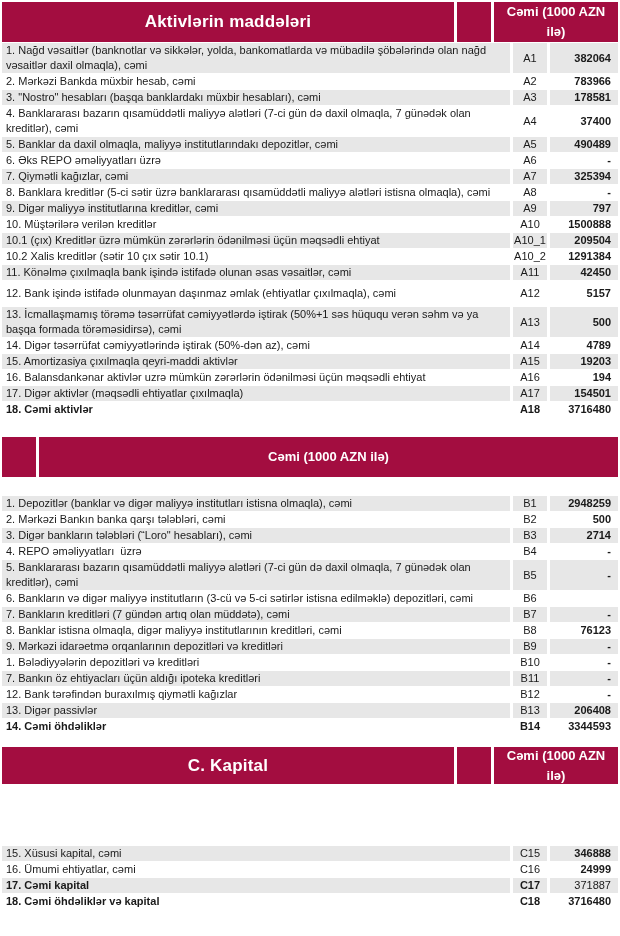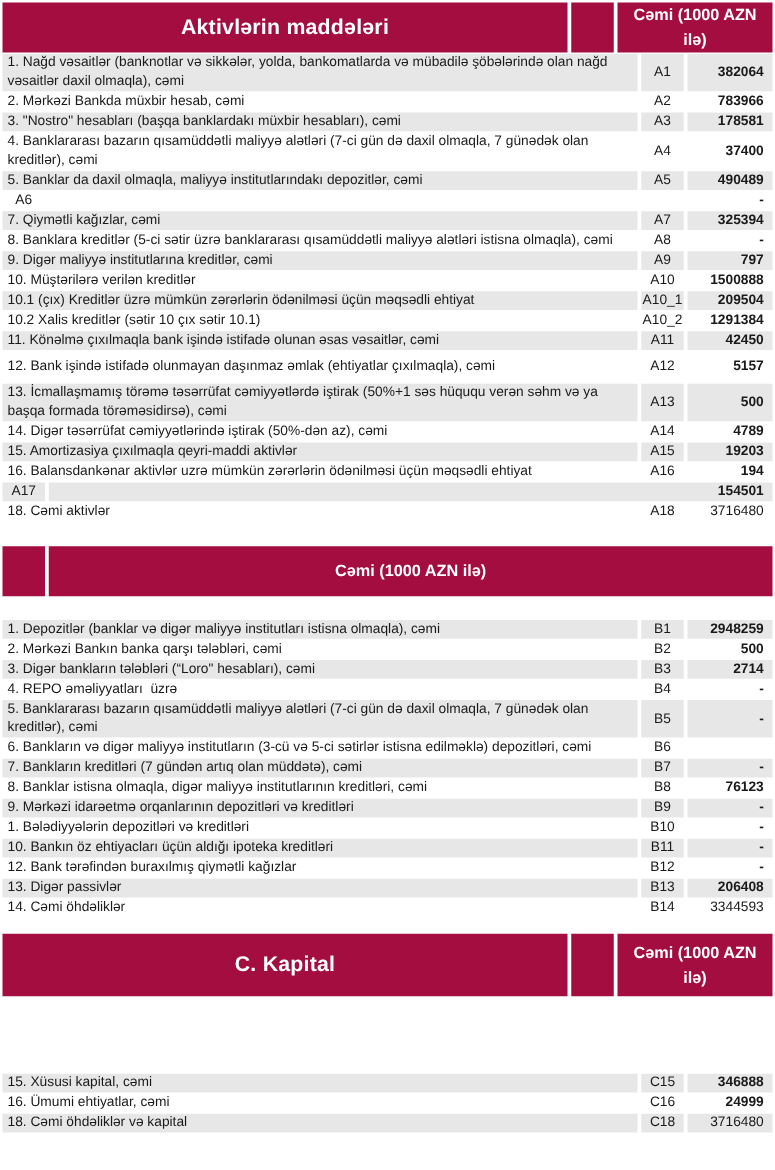--- a/index.html
+++ b/index.html
@@ -102,6 +102,7 @@
           </div>
         </div>
         <div class="row">
+          <div class="cell lbl"><span>6. Əks REPO əməliyyatları üzrə</span></div>
           <div class="cell code">
             <span>A6</span>
           </div>

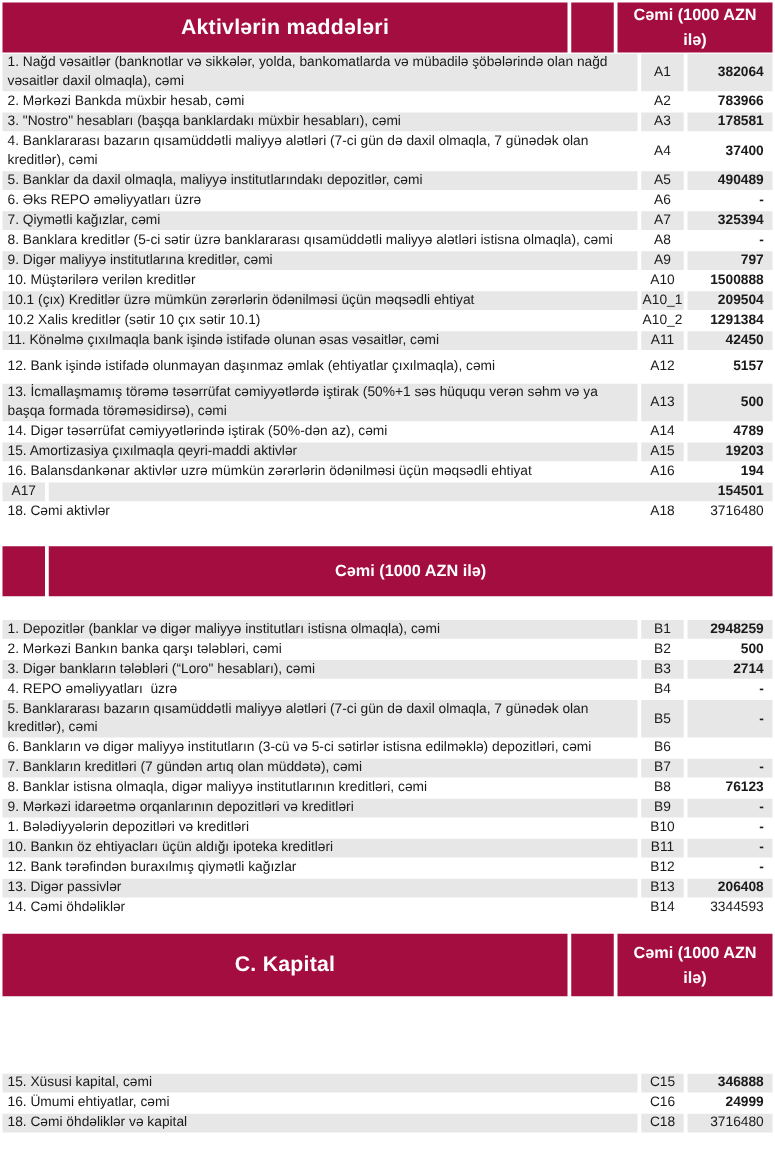--- a/index.html
+++ b/index.html
@@ -219,6 +219,7 @@
           </div>
         </div>
         <div class="row">
+          <div class="cell lbl"><span>17. Digər aktivlər (məqsədli ehtiyatlar çıxılmaqla)</span></div>
           <div class="cell code">
             <span>A17</span>
           </div>

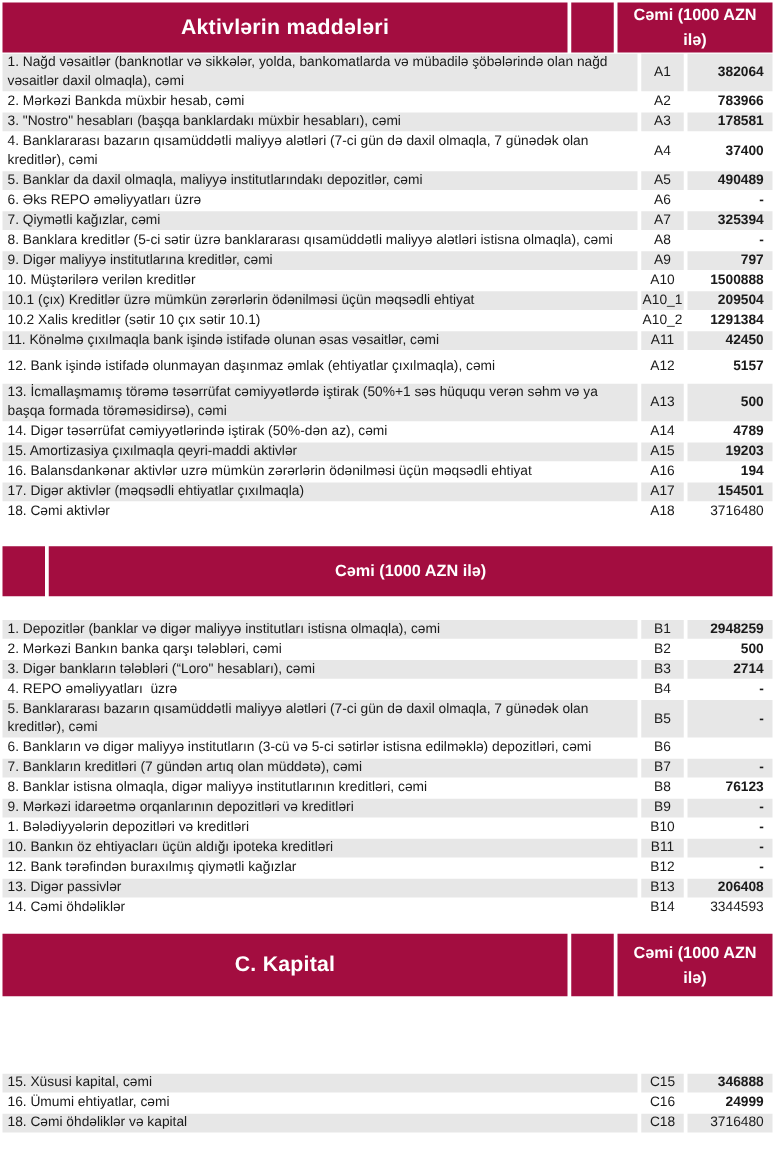--- a/index.html
+++ b/index.html
@@ -41,7 +41,7 @@
   .cell.lbl{width:508px;padding:0 4px;white-space:pre-wrap;}
   .cell.code{width:34px;justify-content:center;text-align:center;}
   .cell.val{flex:1;justify-content:flex-end;text-align:right;padding:0 7px 0 4px;font-weight:bold;}
-  .row.bold .cell{font-weight:normal;}
+  .row.bold .cell{font-weight:bold;}
   .row.bold .cell.vw-normal{font-weight:normal;}
 </style>
 </head>

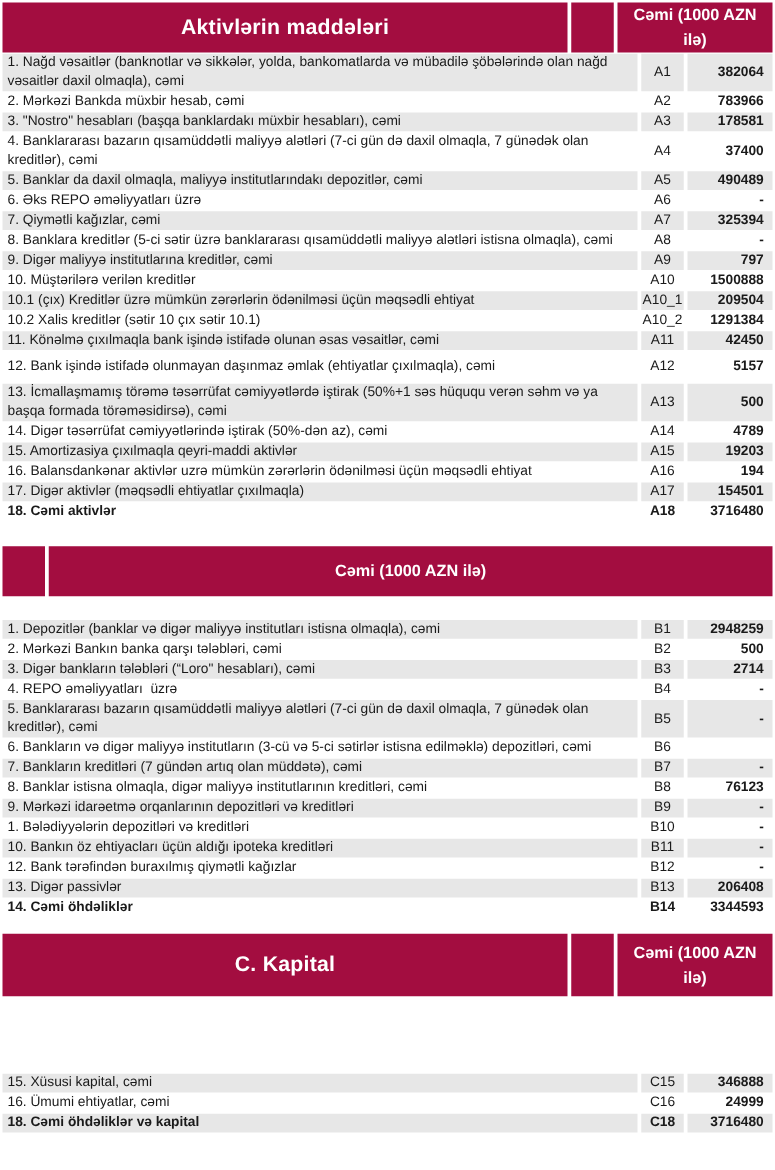--- a/index.html
+++ b/index.html
@@ -333,7 +333,7 @@
           </div>
         </div>
         <div class="row">
-          <div class="cell lbl"><span>10. Bankın öz ehtiyacları üçün aldığı ipoteka kreditləri</span></div>
+          <div class="cell lbl"><span>7. Bankın öz ehtiyacları üçün aldığı ipoteka kreditləri</span></div>
           <div class="cell code">
             <span>B11</span>
           </div>

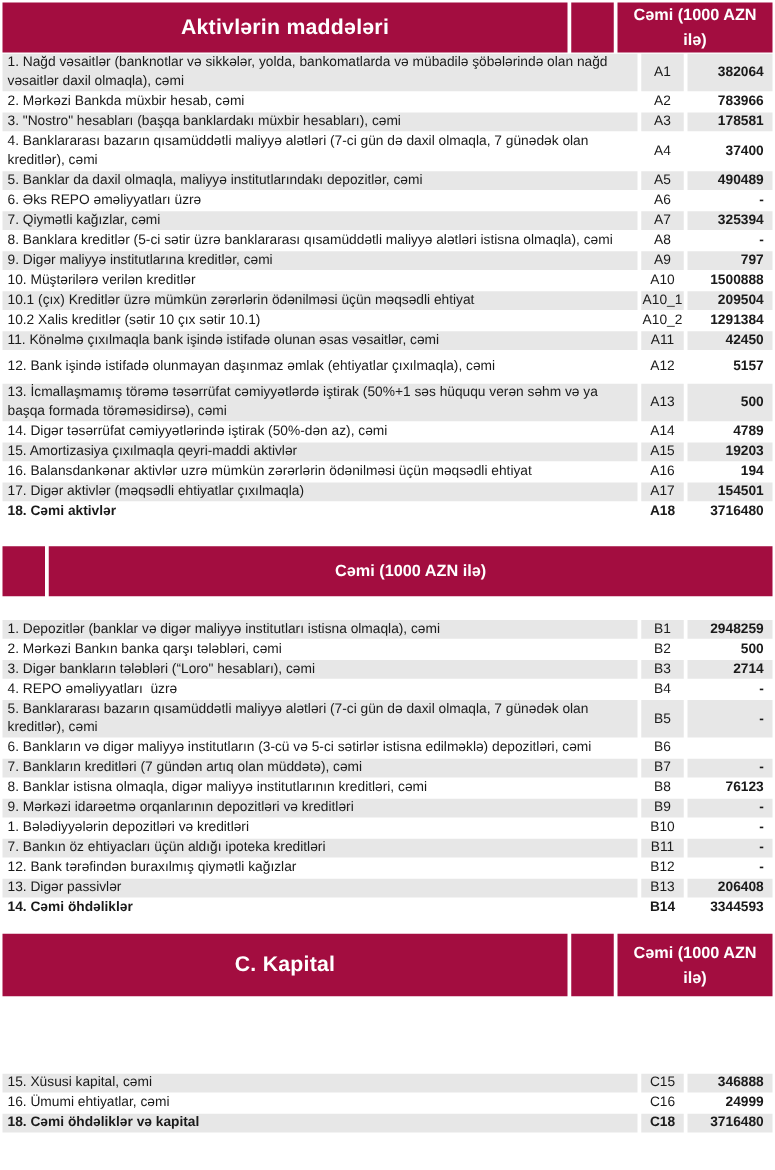--- a/index.html
+++ b/index.html
@@ -20,7 +20,7 @@
 
   
   .header-row{display:flex;gap:3px;height:40px;margin-bottom:1px;}
-  #section-capital .header-row{height:50px;}
+  #section-capital .header-row{height:37px;}
   .hcell{background:var(--maroon);color:#ffffff;font-weight:bold;
          display:flex;align-items:center;justify-content:center;box-sizing:border-box;}
   .h-title{width:452px;font-size:17px;letter-spacing:.2px;}

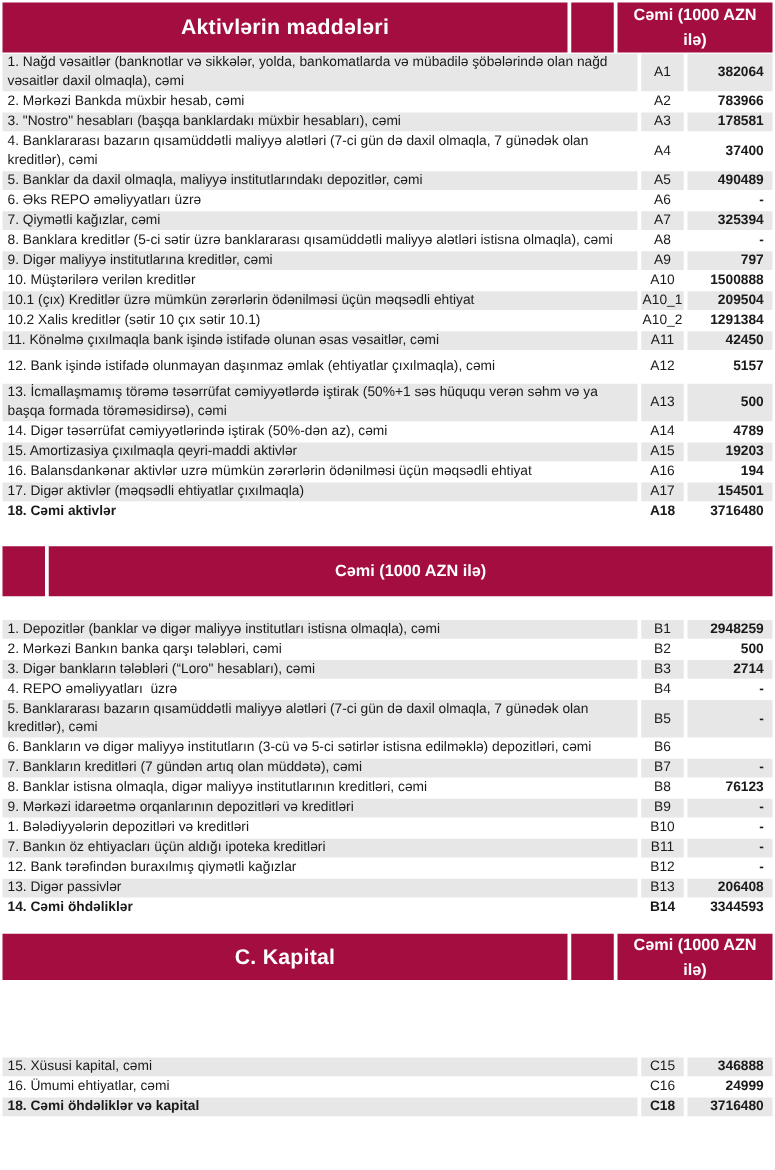--- a/index.html
+++ b/index.html
@@ -397,6 +397,15 @@
           </div>
         </div>
         <div class="row bold">
+          <div class="cell lbl"><span>17. Cəmi kapital</span></div>
+          <div class="cell code">
+            <span>C17</span>
+          </div>
+          <div class="cell val vw-normal">
+            <span>371887</span>
+          </div>
+        </div>
+        <div class="row bold">
           <div class="cell lbl"><span>18. Cəmi öhdəliklər və kapital</span></div>
           <div class="cell code">
             <span>C18</span>

